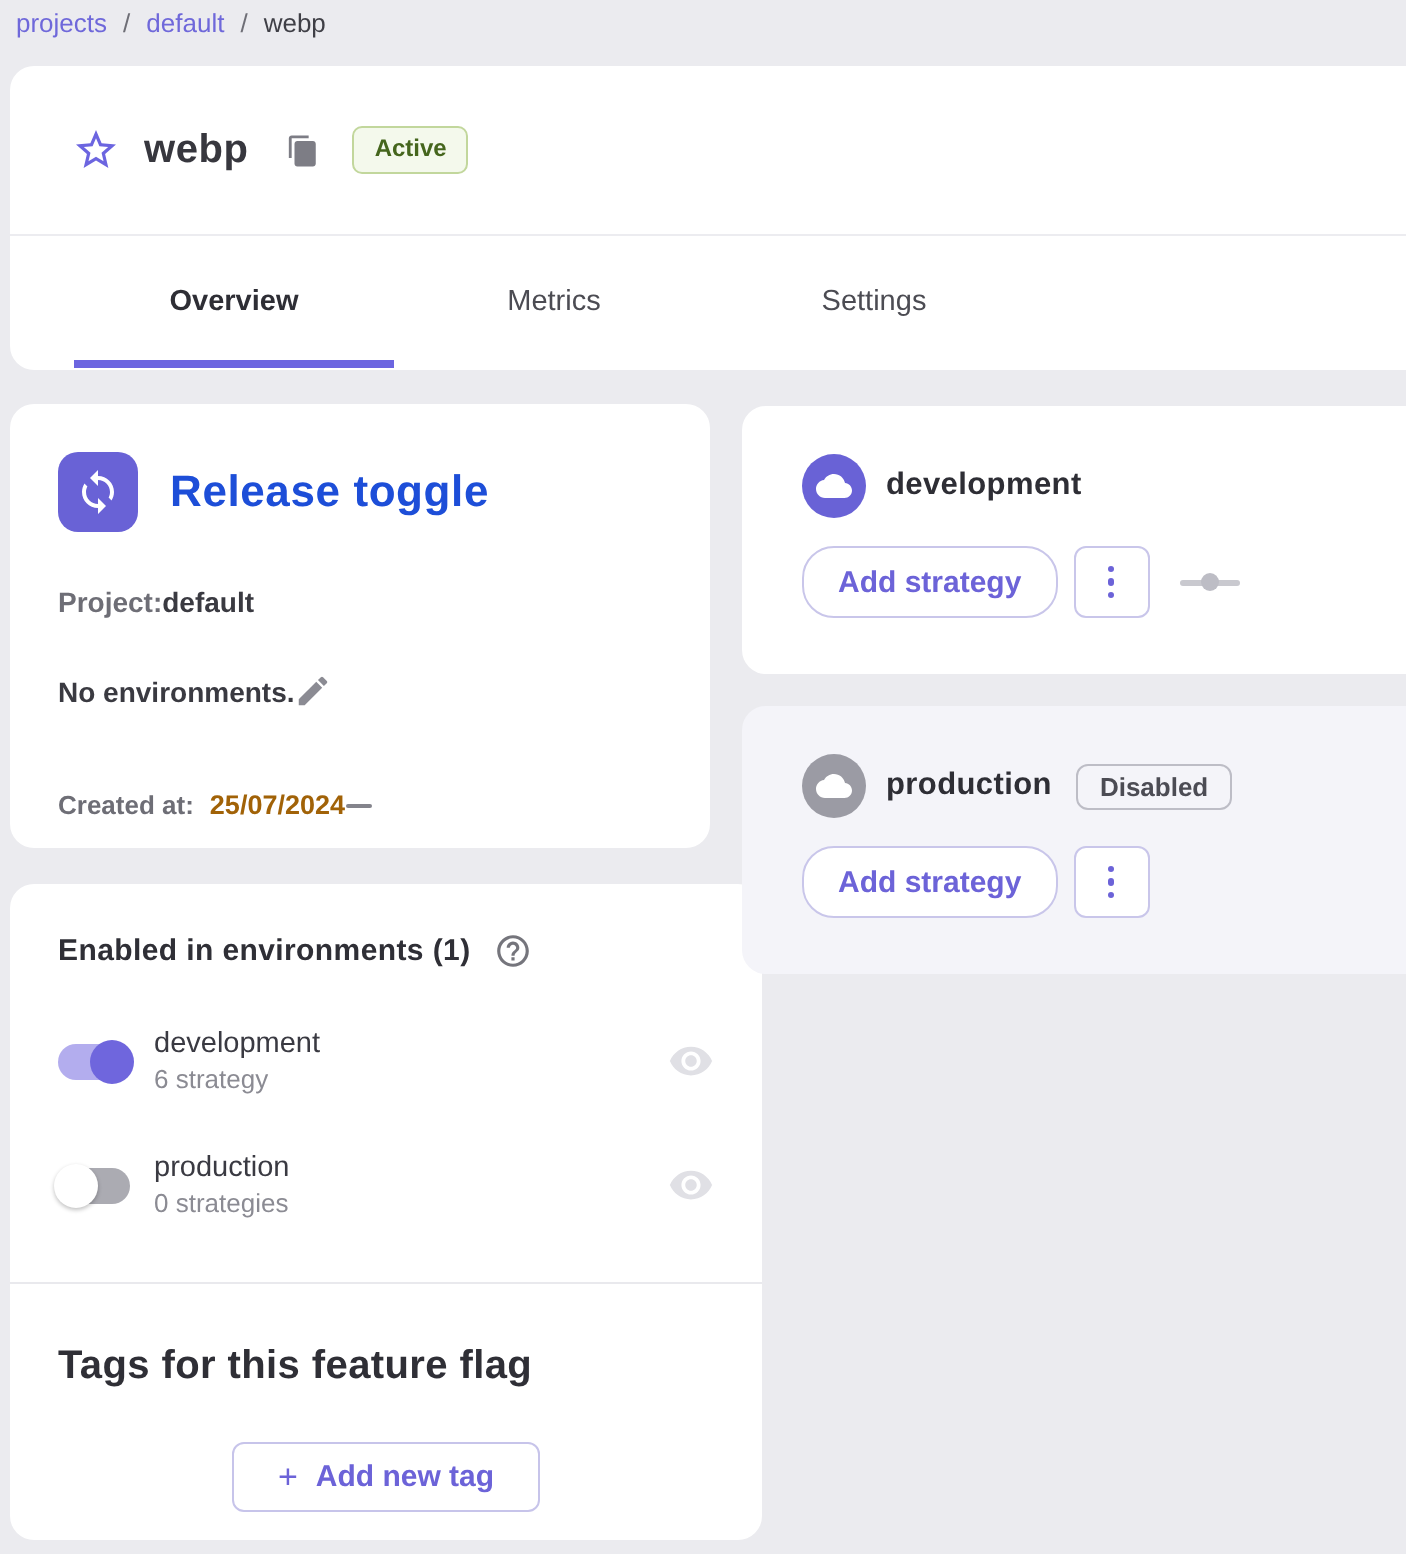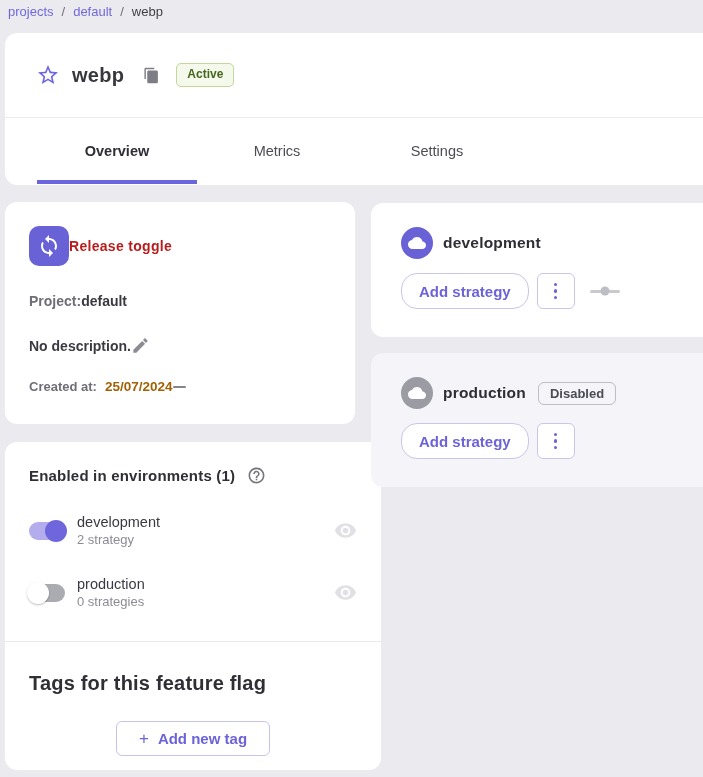--- a/index.html
+++ b/index.html
@@ -61,7 +61,7 @@
     width:40px; height:40px; border-radius:10px; background:#6962d6;
     display:flex; align-items:center; justify-content:center;
   }
-  .type-label { font-size:14px; color:#b91c1c; margin-left:0; letter-spacing:0.3px; }
+  .type-label { font-size:22px; color:#1d4ed8; margin-left:16px; letter-spacing:0.3px; }
   .meta-row {
     display:flex; justify-content:flex-start; align-items:center;
     margin-top:27px; font-size:14px;font-weight:bold;

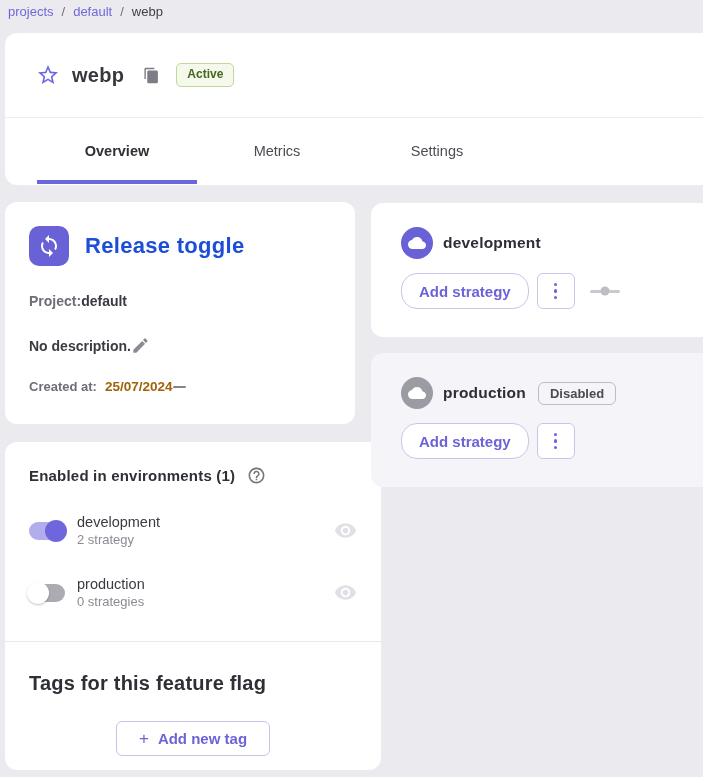--- a/index.html
+++ b/index.html
@@ -202,7 +202,7 @@
     <span class="meta-value">default</span>
   </div>
   <div class="meta-row">
-    <span class="meta-value">No description.</span>
+    <span class="meta-value">No environments.</span>
     <span class="icon-btn">
       <svg width="19" height="19" viewBox="0 0 24 24" fill="#8b8b93">
           <path d="M3 17.25V21h3.75L17.81 9.94l-3.75-3.75L3 17.25zM20.71 7.04c.39-.39.39-1.02 0-1.41l-2.34-2.34a.9959.9959 0 0 0-1.41 0l-1.83 1.83 3.75 3.75 1.83-1.83z"></path>

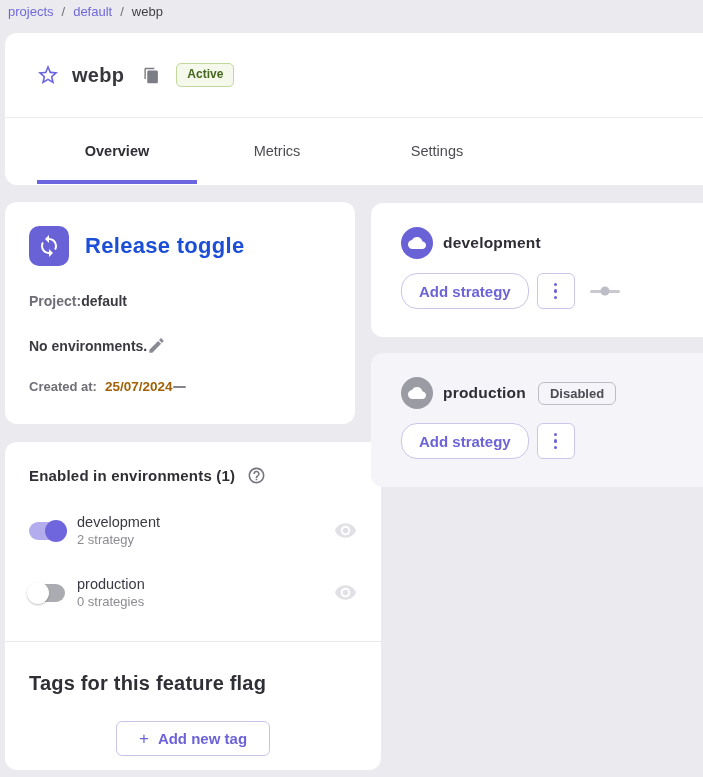--- a/index.html
+++ b/index.html
@@ -68,7 +68,7 @@
   }
   .meta-label { color:#6e6e76; }
   .meta-value { color:#3a3a41; }
-  .created-row { margin-top:24px; }
+  .created-row { margin-top:40px; }
   .created-group { display:flex; align-items:baseline; font-size:13px; }
   .created-value { color:#a16207; font-size:13.5px; margin-left:8px; }
   .icon-btn { cursor:pointer; display:flex; align-items:center; justify-content:center; }

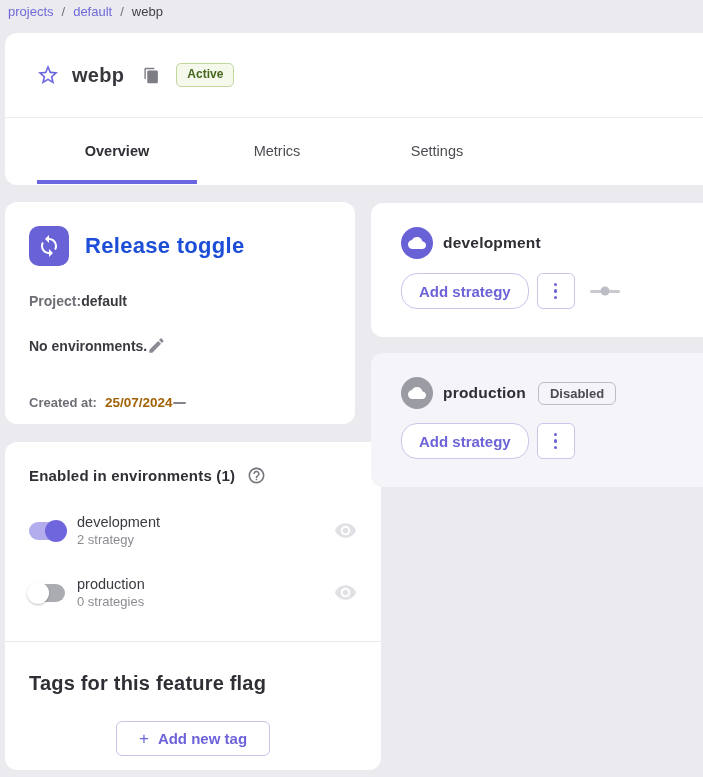--- a/index.html
+++ b/index.html
@@ -236,7 +236,7 @@
       </span>
     <span class="env-texts">
       <div class="env-name">development</div>
-      <div class="env-strategies">2 strategy</div>
+      <div class="env-strategies">6 strategy</div>
     </span>
     <span class="eye-btn">
       <svg width="23" height="23" viewBox="0 0 24 24" fill="#e0e0e5">

